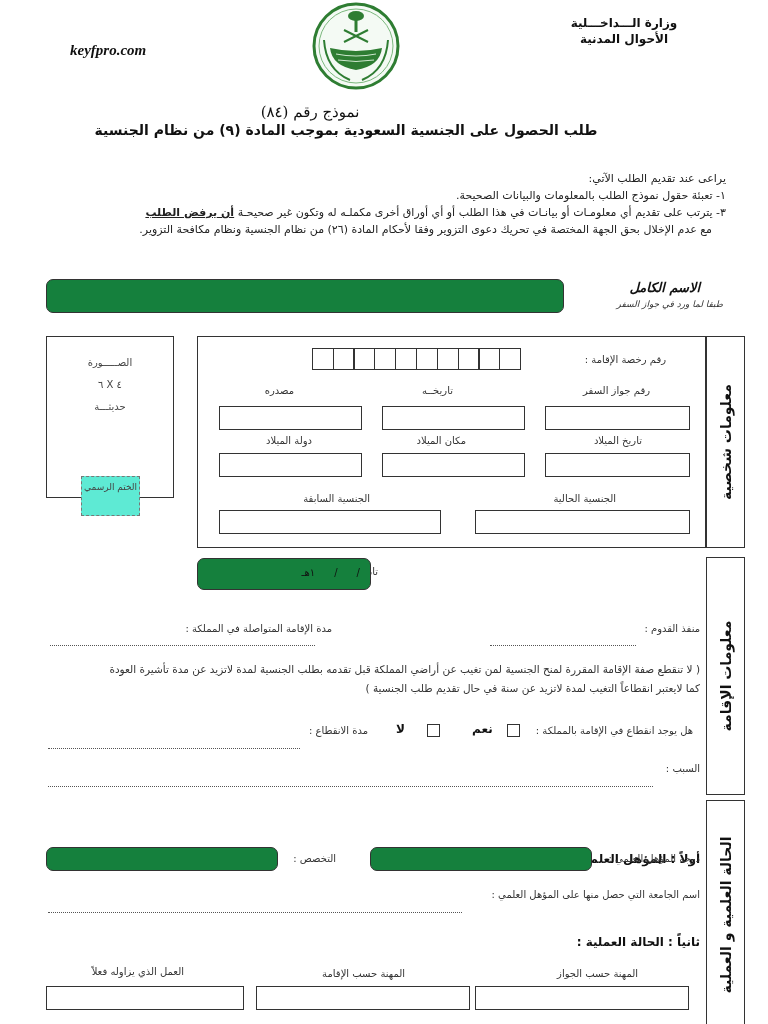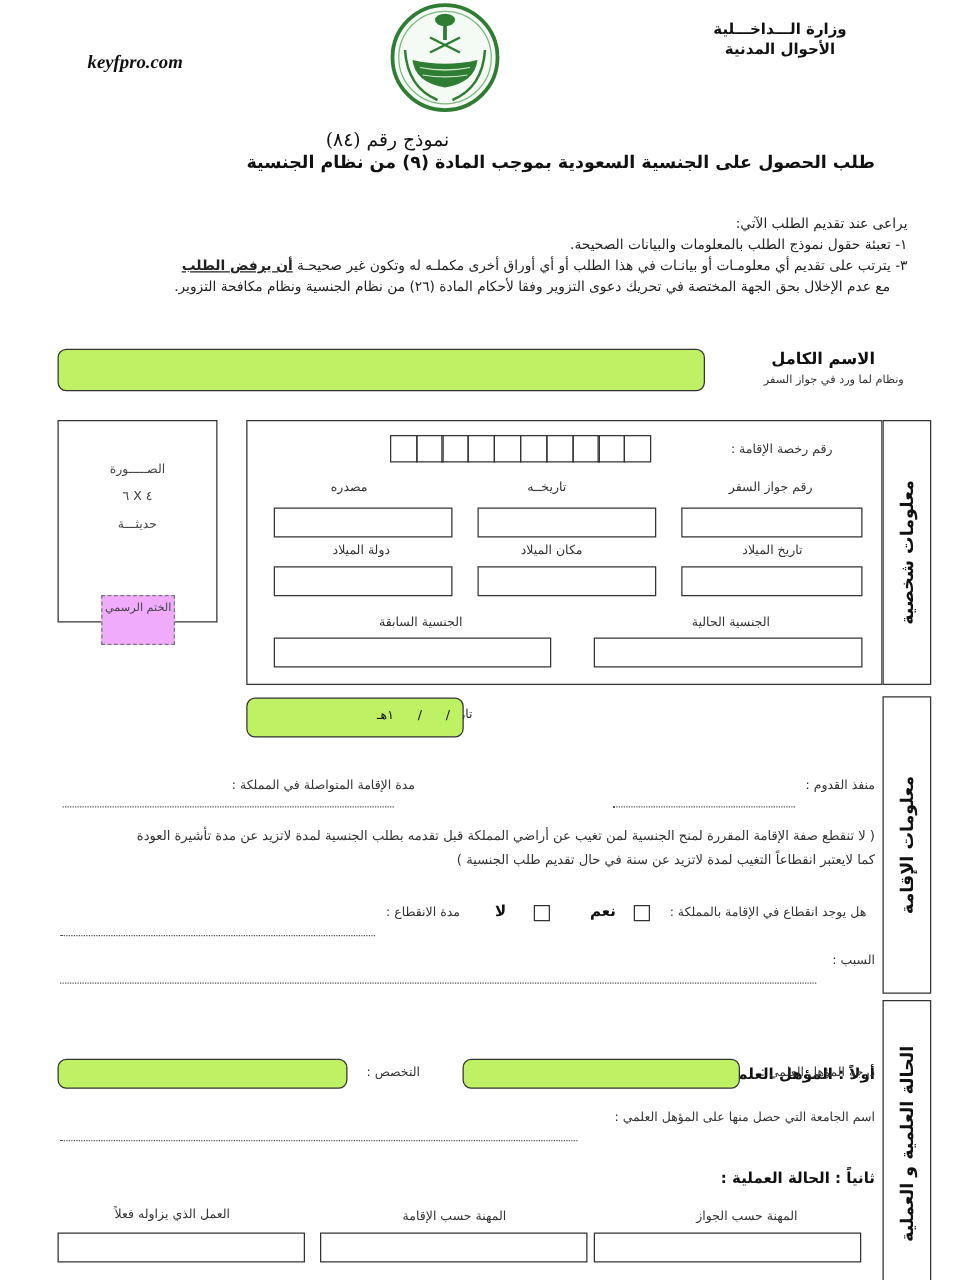--- a/index.html
+++ b/index.html
@@ -14,7 +14,7 @@
   .site { left:70px; top:42px; font-family:Liberation Serif, serif; font-style:italic; font-weight:bold; font-size:15px; }
   .emblem { left:310px; top:0; width:92px; height:96px; }
   .form-no { left:0; width:620px; top:103px; text-align:center; direction:rtl; font-family:"DejaVu Serif", serif; font-size:15px; }
-  .form-title { left:16px; width:684px; top:122px; text-align:right; direction:rtl; font-weight:bold; font-size:14px; }
+  .form-title { left:4px; width:684px; top:122px; text-align:center; direction:rtl; font-weight:bold; font-size:14px; }
   .notes { right:42px; top:170px; width:690px; direction:rtl; text-align:right; font-size:11px; line-height:17px; color:#222; }
   .notes .u { font-weight:bold; text-decoration:underline; }
   .box { border:1.3px solid #333; background:#fff; box-sizing:border-box; }

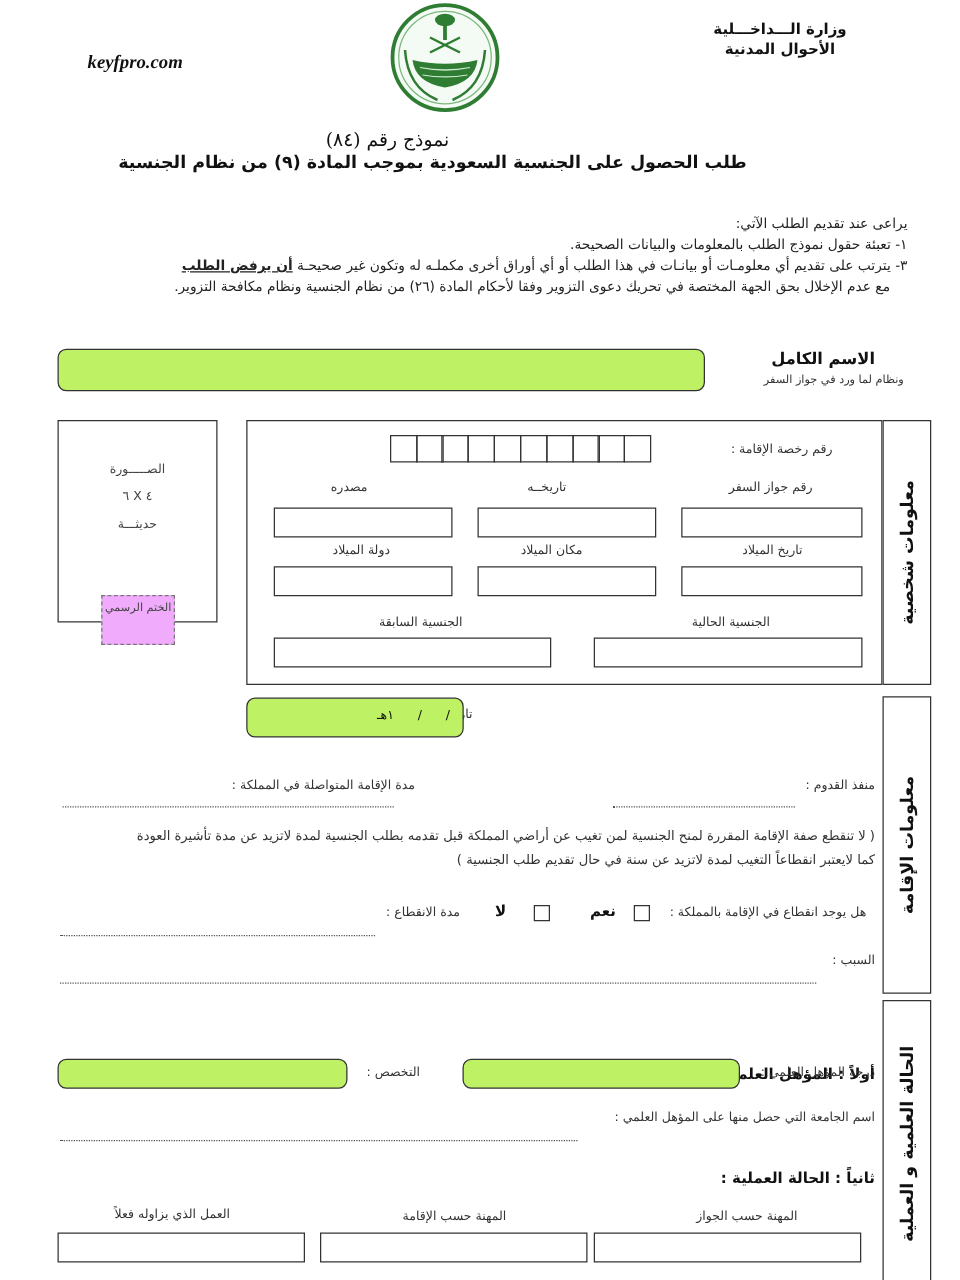--- a/index.html
+++ b/index.html
@@ -6,7 +6,7 @@
   body { width:768px; height:1024px; position:relative; overflow:hidden;
          font-family:"DejaVu Sans", sans-serif; color:#111; }
   .abs { position:absolute; }
-  .rtl { direction:rtl; text-align:right; }
+  .rtl { direction:rtl; text-align:right;font-style:italic; }
   .hdr-org { right:34px; top:12px; width:220px; text-align:center; direction:rtl; }
   .hdr-org .l1 { font-family:"DejaVu Sans", sans-serif; font-weight:bold; font-size:15px; }
   .hdr-org .l2 { font-weight:bold; font-size:12px; margin-top:4px; letter-spacing:0.5px; }

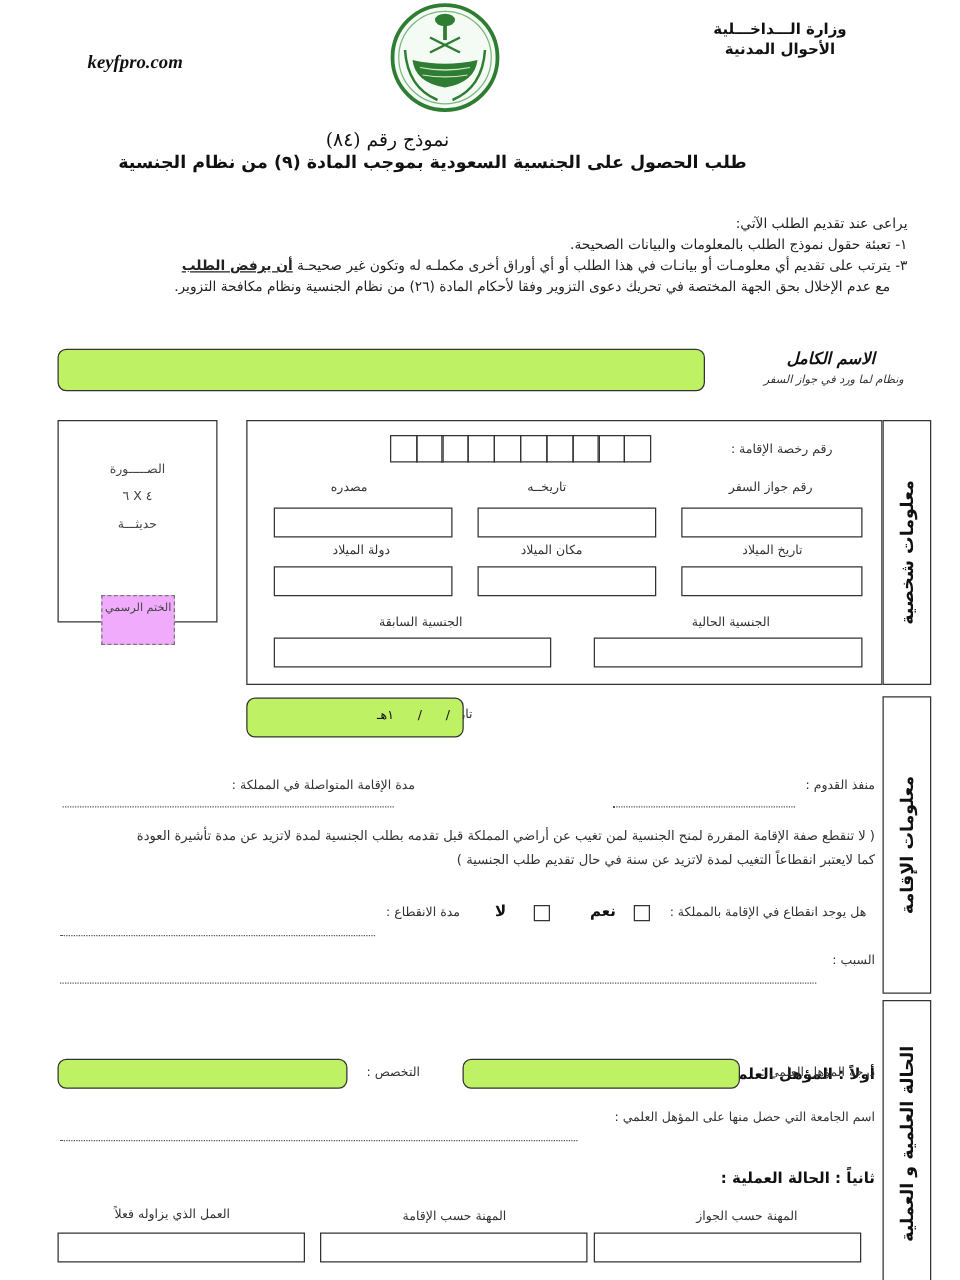--- a/index.html
+++ b/index.html
@@ -73,7 +73,7 @@
 </div>
 
 <div class="abs rtl lblb" style="right:68px; top:280px; font-size:13px;">الاسم الكامل</div>
-<div class="abs rtl lbl" style="right:45px; top:299px; font-size:9px;">ونظام لما ورد في جواز السفر</div>
+<div class="abs rtl lbl" style="right:45px; top:299px; font-size:9px;">طبقا لما ورد في جواز السفر</div>
 <div class="abs rbox" style="left:46px; top:279px; width:518px; height:34px;"></div>
 
 <div class="abs box" style="left:46px; top:336px; width:128px; height:162px;">

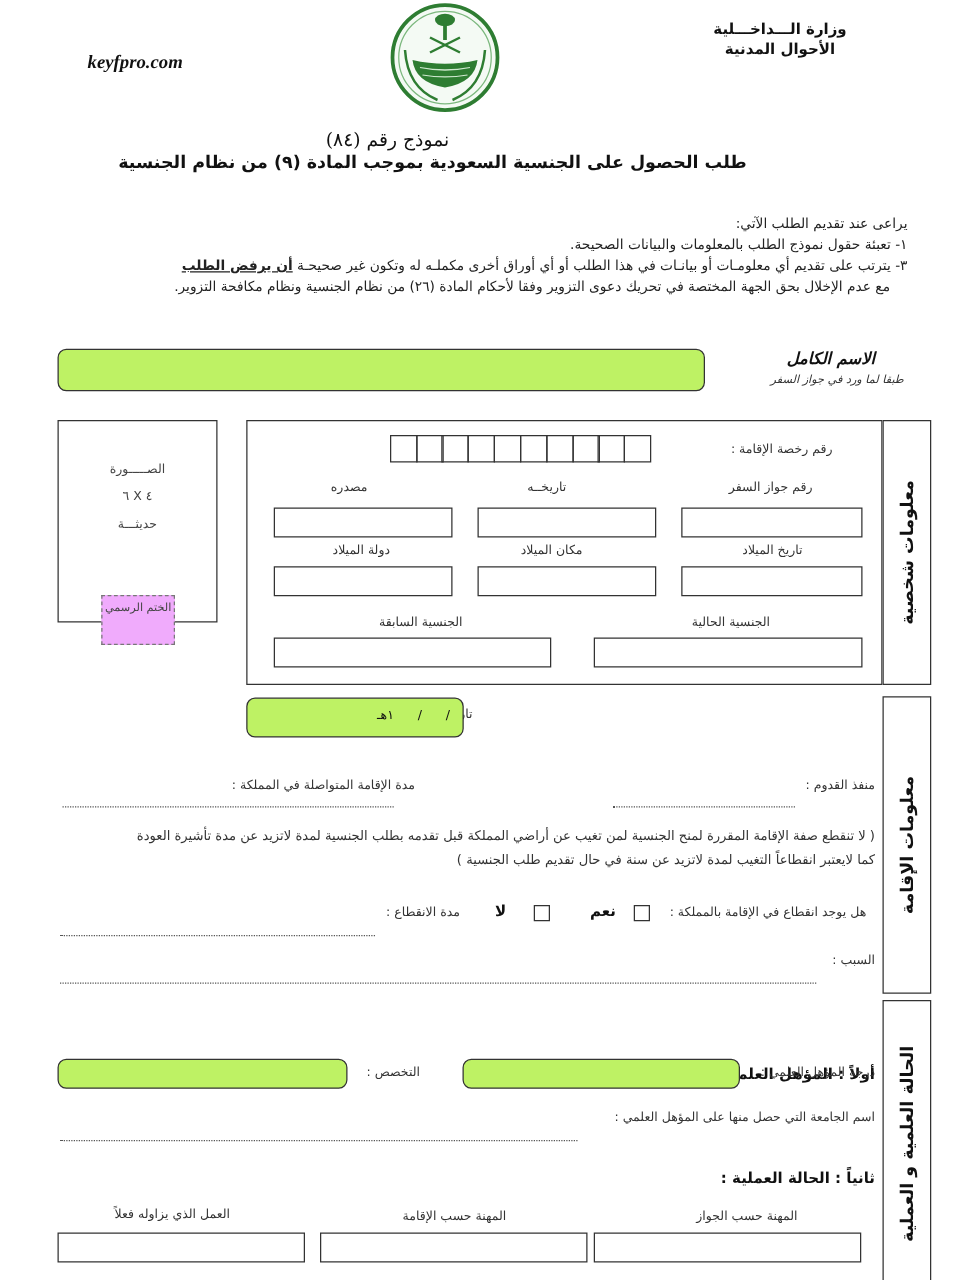--- a/index.html
+++ b/index.html
@@ -77,7 +77,7 @@
 <div class="abs rbox" style="left:46px; top:279px; width:518px; height:34px;"></div>
 
 <div class="abs box" style="left:46px; top:336px; width:128px; height:162px;">
-  <div style="text-align:center; margin-top:28px; font-size:10px; color:#444; line-height:22px; direction:rtl;">
+  <div style="text-align:center; margin-top:15px; font-size:10px; color:#444; line-height:22px; direction:rtl;">
     <div>الصـــــورة</div>
     <div>٤ X ٦</div>
     <div>حديثـــة</div>

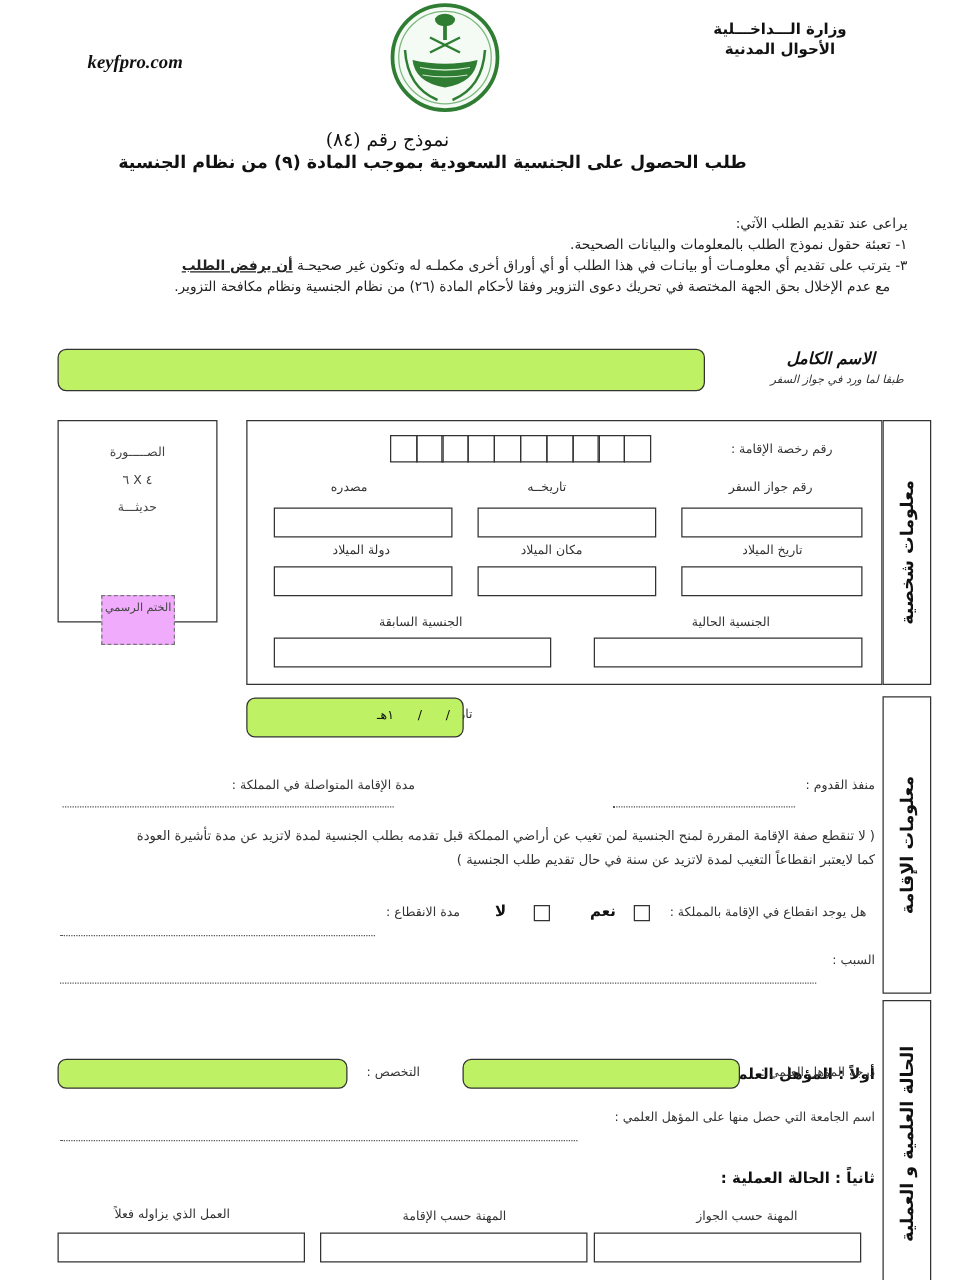--- a/index.html
+++ b/index.html
@@ -27,7 +27,7 @@
   .dots { border-bottom:1px dotted #555; height:0; }
   .cell { display:inline-block; width:22px; height:22px; border:1.2px solid #333; box-sizing:border-box; margin-left:-1.2px; }
   .chk { width:13px; height:13px; border:1.2px solid #333; box-sizing:border-box; background:#fff; }
-  .stamp { border:1.2px dashed #777; box-sizing:border-box; text-align:center; font-size:9px; color:#444; line-height:13px; padding-top:4px; direction:rtl; background:#f0abfc; }
+  .stamp { border:1.2px dashed #777; box-sizing:border-box; text-align:center; font-size:9px; color:#444; line-height:13px; padding-top:4px; direction:rtl; background:#5eead4; }
 </style>
 </head>
 <body>

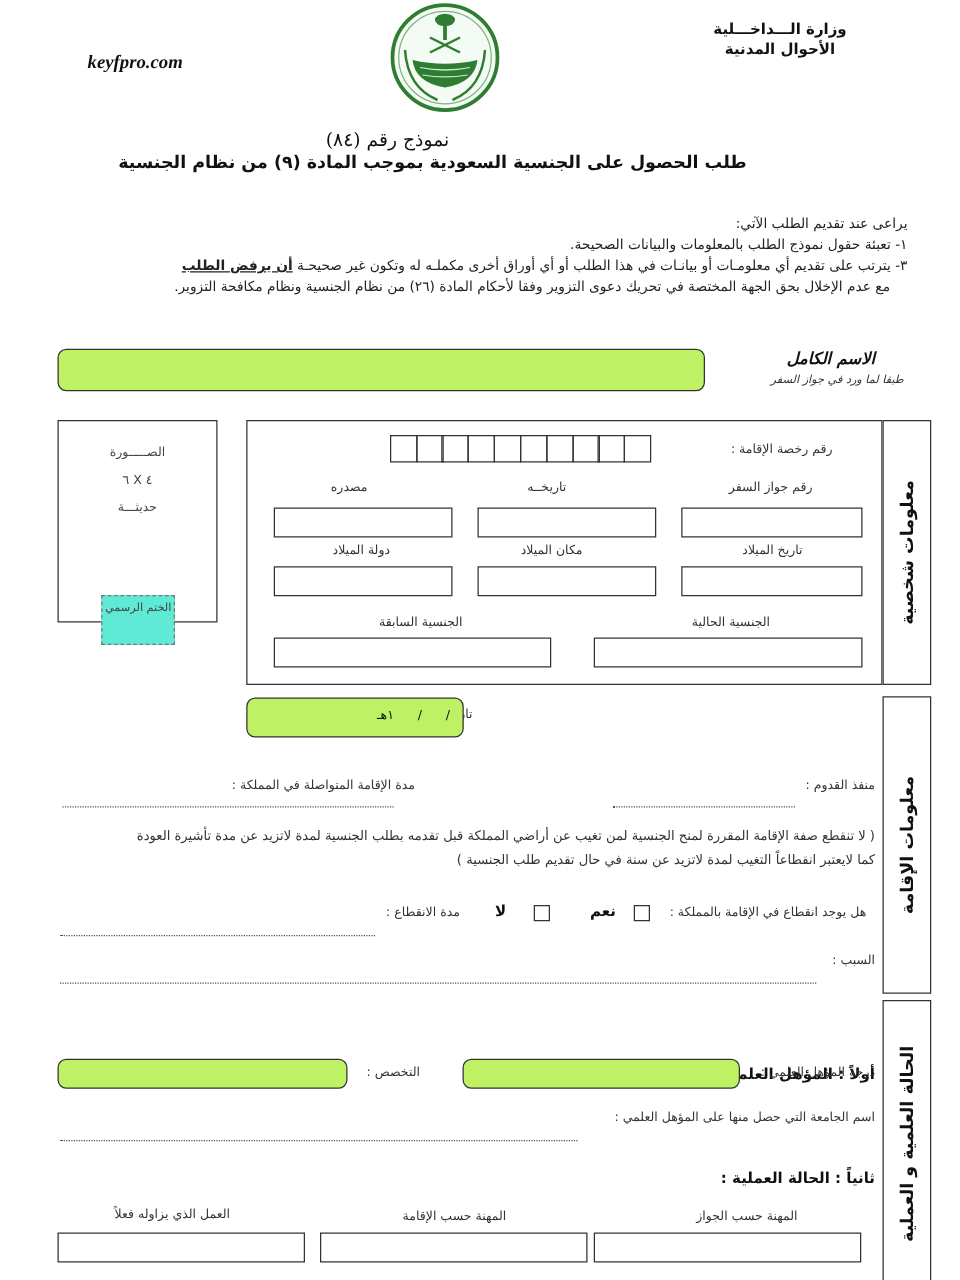--- a/index.html
+++ b/index.html
@@ -18,7 +18,7 @@
   .notes { right:42px; top:170px; width:690px; direction:rtl; text-align:right; font-size:11px; line-height:17px; color:#222; }
   .notes .u { font-weight:bold; text-decoration:underline; }
   .box { border:1.3px solid #333; background:#fff; box-sizing:border-box; }
-  .rbox { border:1.3px solid #333; border-radius:7px; background:#bef264; box-sizing:border-box; }
+  .rbox { border:1.3px solid #333; border-radius:7px; background:#15803d; box-sizing:border-box; }
   .lbl { font-size:10px; color:#333; direction:rtl; white-space:nowrap; }
   .lblb { font-size:12px; font-weight:bold; direction:rtl; white-space:nowrap; }
   .side { border:1.3px solid #333; box-sizing:border-box; background:#fff; }

